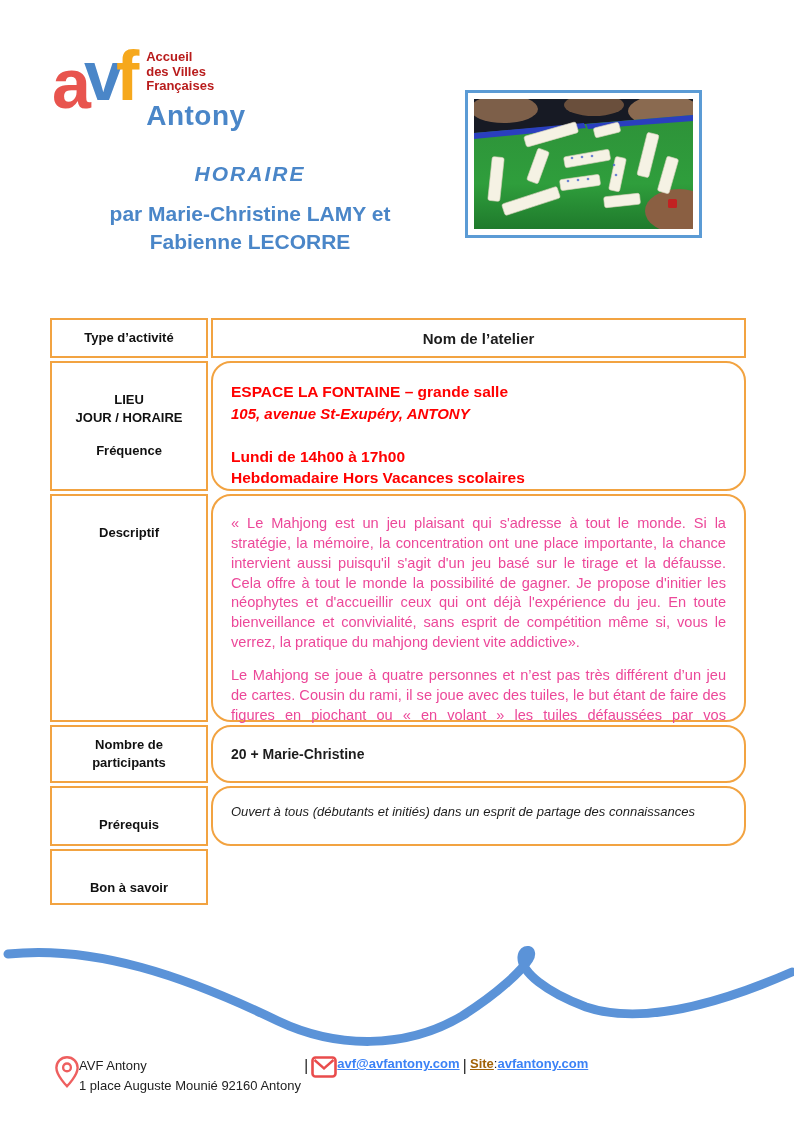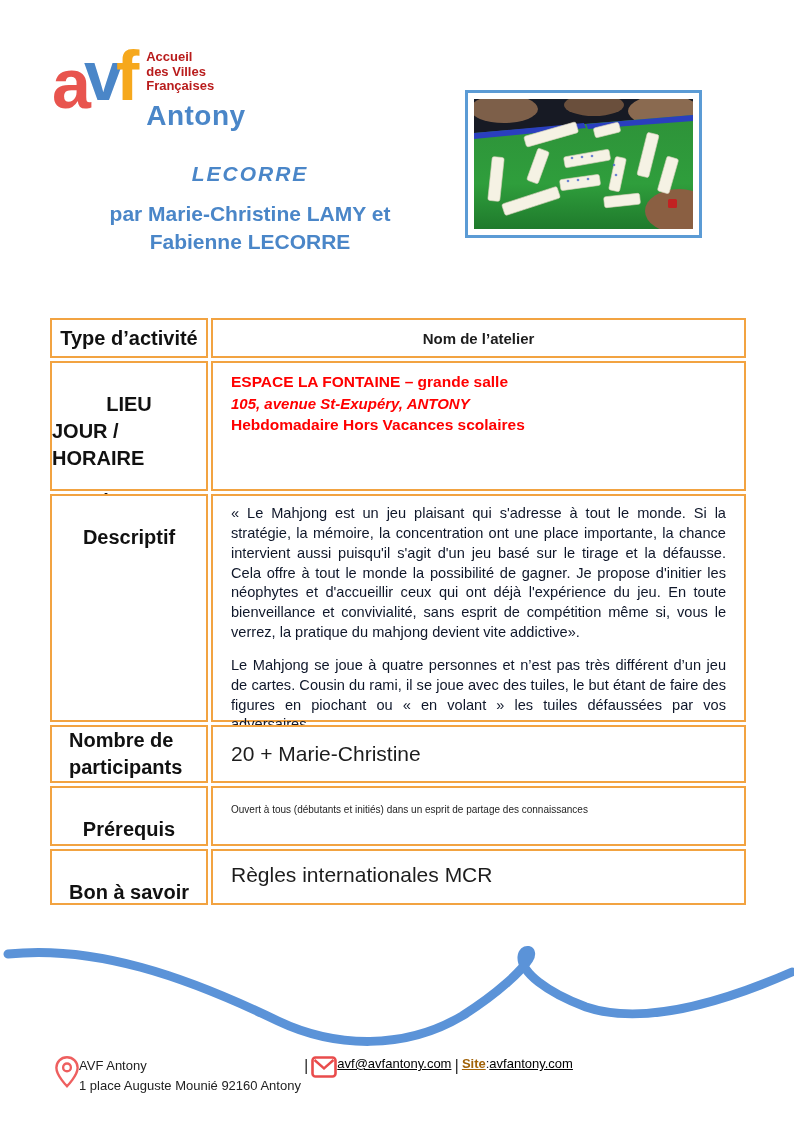--- a/index.html
+++ b/index.html
@@ -105,7 +105,7 @@
   </header>
 
   <section class="title-block">
-    <h1>LECORRE</h1>
+    <h1>HORAIRE</h1>
     <h2>par Marie-Christine LAMY et Fabienne LECORRE</h2>
   </section>
 

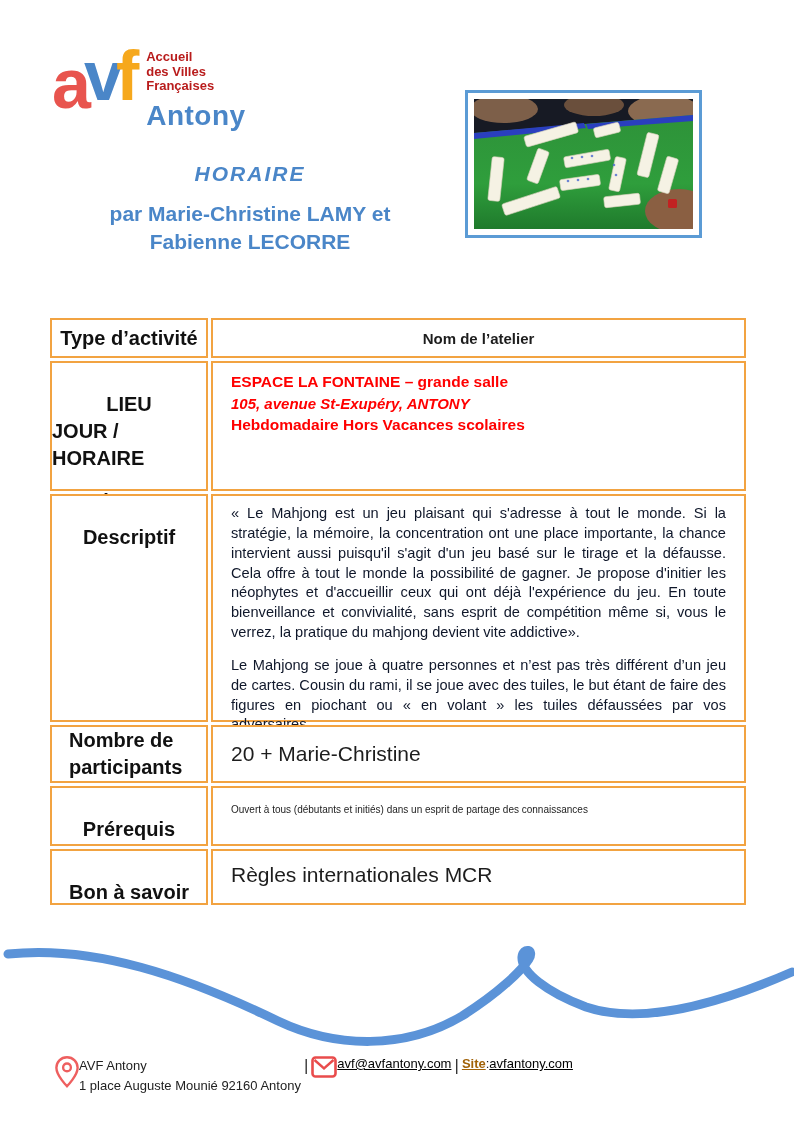--- a/index.html
+++ b/index.html
@@ -48,7 +48,7 @@
   .cell { border: 2px solid #F2A341; background: #fff; }
   .label-cell {
     display: flex; flex-direction: column; align-items: center; justify-content: center;
-    font-weight: bold; font-size: 20px; color: #111; text-align: left; line-height: 1.35;
+    font-weight: bold; font-size: 13px; color: #111; text-align: center; line-height: 1.35;
   }
   .label-top { justify-content: flex-start; padding-top: 28px; }
   .value-cell { padding: 8px 18px; }

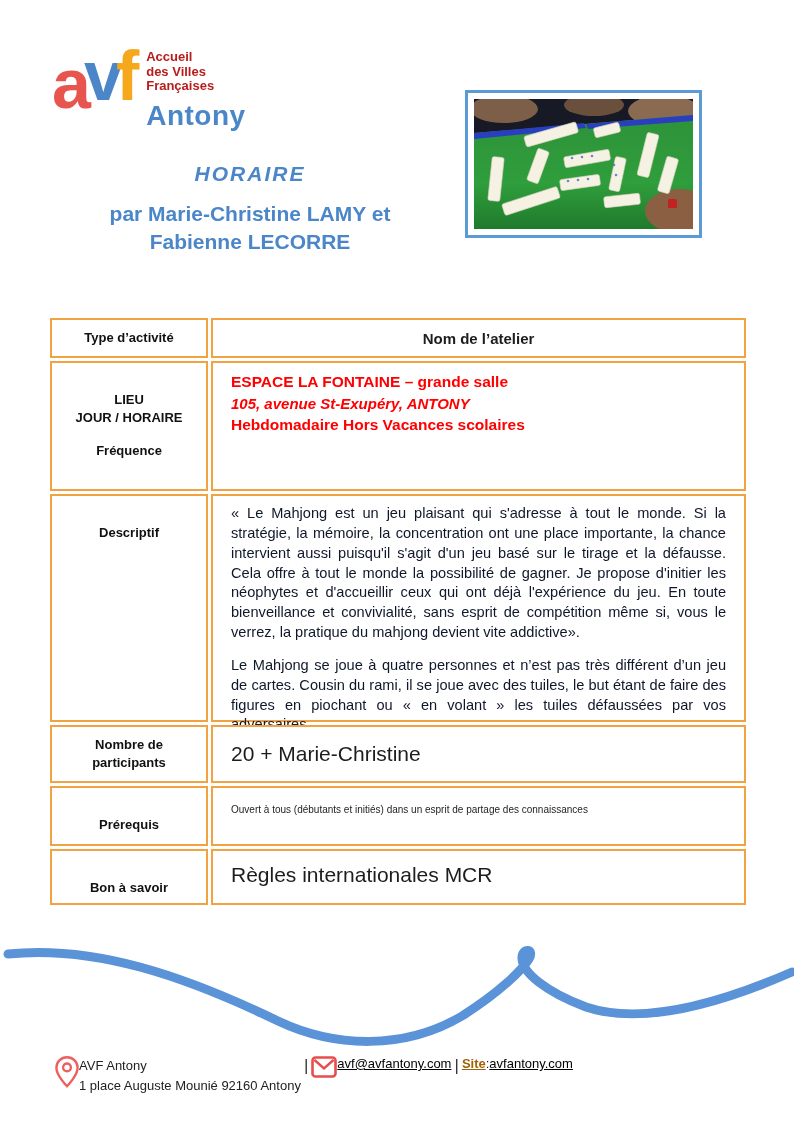--- a/index.html
+++ b/index.html
@@ -51,7 +51,7 @@
     font-weight: bold; font-size: 13px; color: #111; text-align: center; line-height: 1.35;
   }
   .label-top { justify-content: flex-start; padding-top: 28px; }
-  .value-cell { padding: 8px 18px; }
+  .value-cell { padding: 18px 18px; border-radius: 20px; }
   .center-h { display:flex; align-items:center; justify-content:center; font-weight:bold; font-size:15px;text-align:right; }
   .center-v { display:flex; align-items:center; }
   .freq-line { margin-top: 16px; }

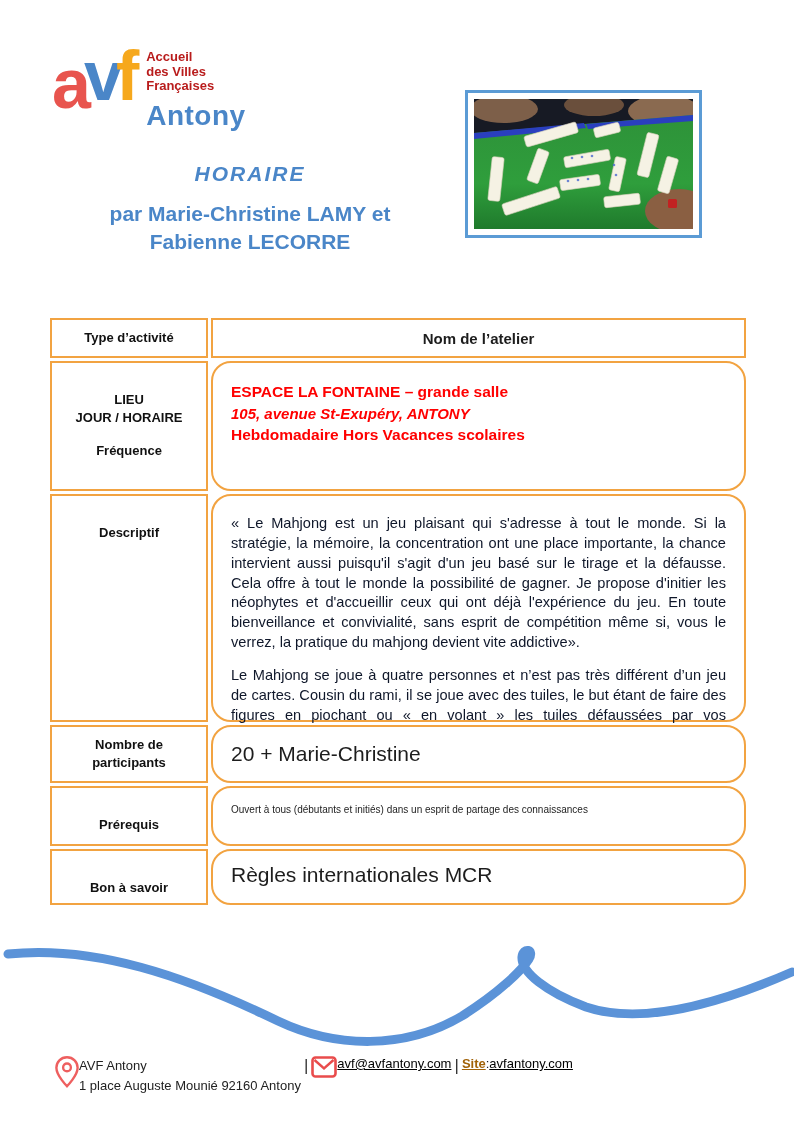--- a/index.html
+++ b/index.html
@@ -165,6 +165,7 @@
     <div class="cell value-cell">
       <div class="red-line">ESPACE LA FONTAINE – grande salle</div>
       <div class="red-line red-italic">105, avenue St-Exupéry, ANTONY</div>
+      <div class="red-line red-gap">Lundi de 14h00 à 17h00</div>
       <div class="red-line">Hebdomadaire Hors Vacances scolaires</div>
     </div>
 

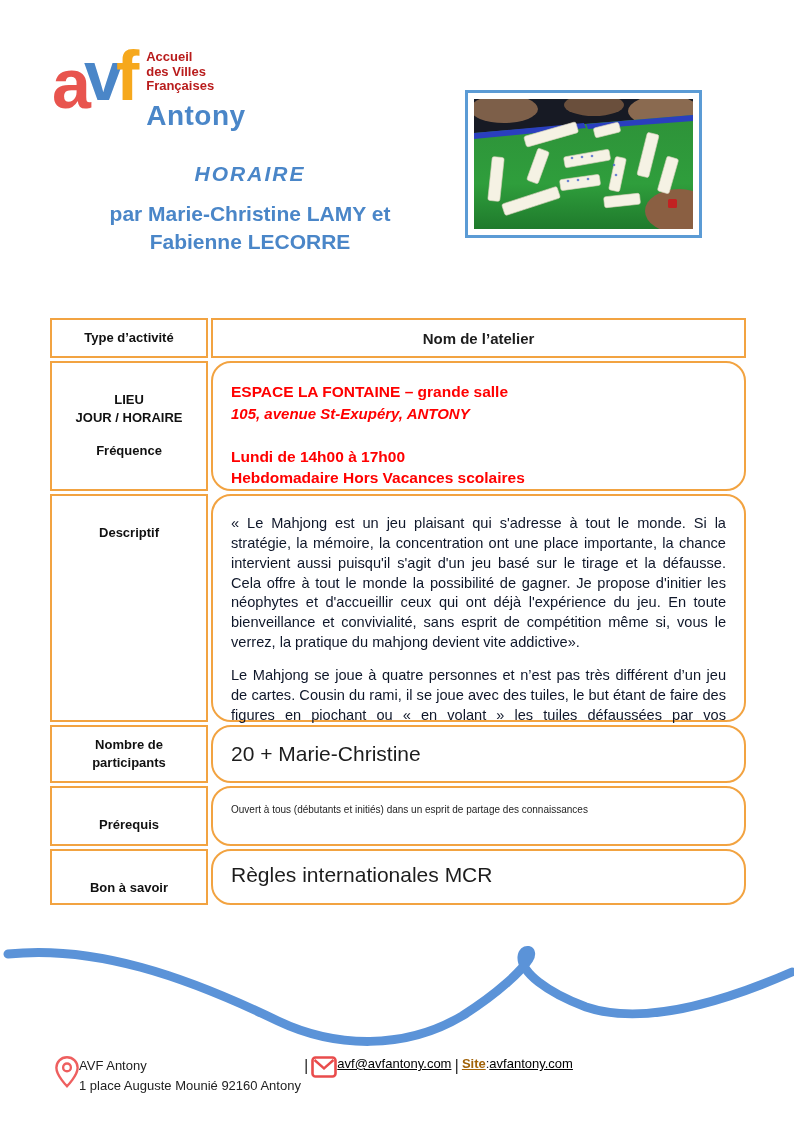--- a/index.html
+++ b/index.html
@@ -61,7 +61,7 @@
   .red-italic { font-style: italic; font-size: 15px; }
   .red-gap { margin-top: 22px; }
 
-  .desc-cell p { font-size: 14.6px; line-height: 1.36; text-align: justify; color: #0f172a; }
+  .desc-cell p { font-size: 14.6px; line-height: 1.36; text-align: justify; color: #ec4899; }
   .desc-cell p + p { margin-top: 13px; }
 
   .value-bold { font-weight: normal; font-size: 21px; }

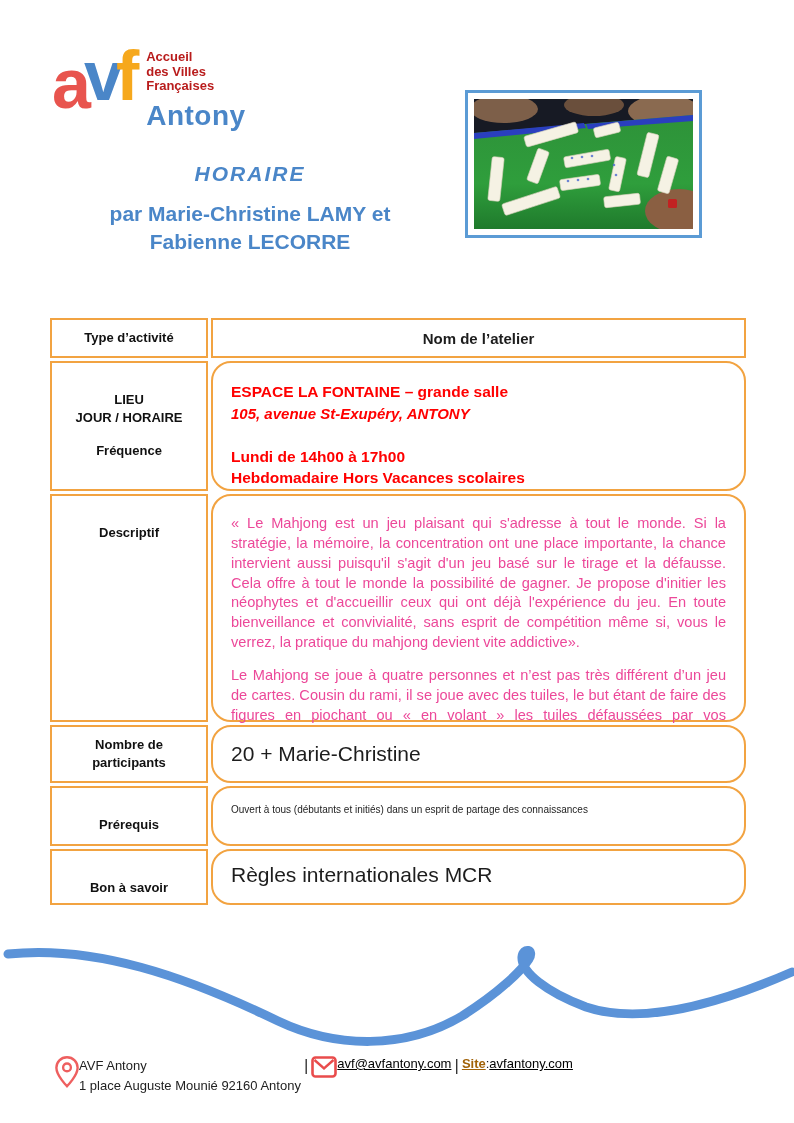--- a/index.html
+++ b/index.html
@@ -64,7 +64,7 @@
   .desc-cell p { font-size: 14.6px; line-height: 1.36; text-align: justify; color: #ec4899; }
   .desc-cell p + p { margin-top: 13px; }
 
-  .value-bold { font-weight: normal; font-size: 21px; }
+  .value-bold { font-weight: bold; font-size: 14px; }
   .value-regular { font-size: 10px; line-height: 1.55; padding-top: 14px; }
   .value-top { padding-top: 12px; }
 

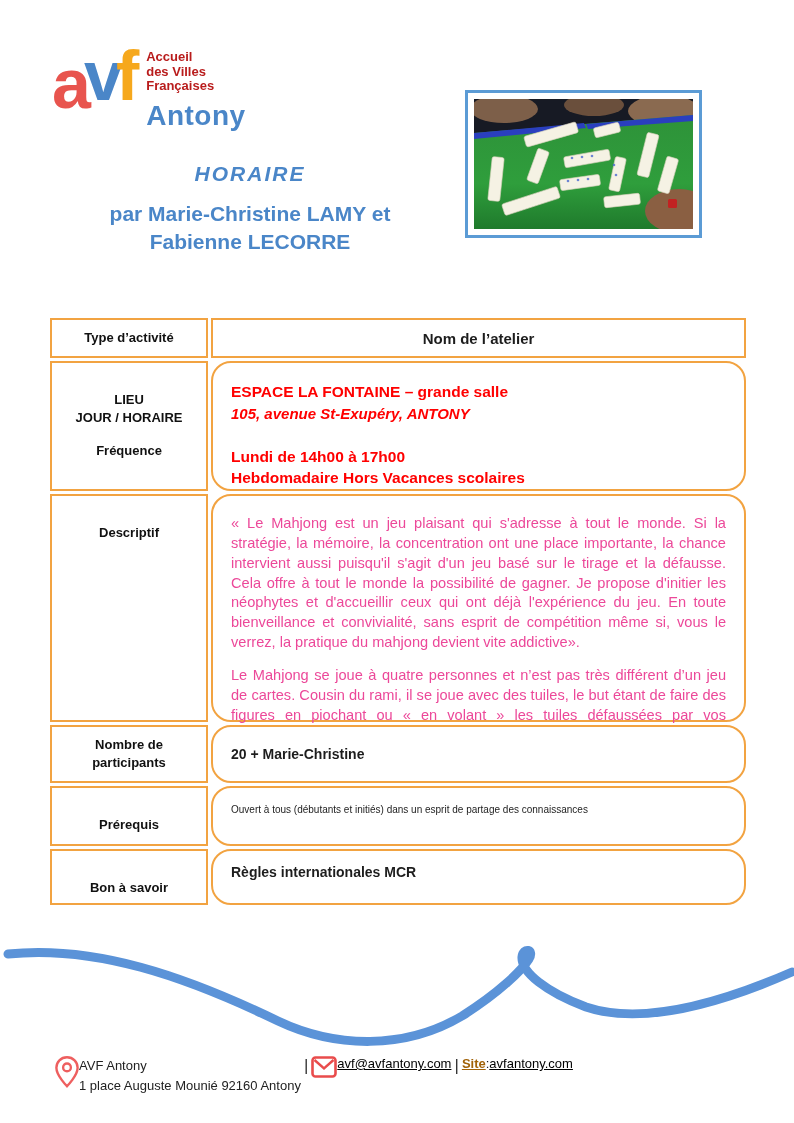--- a/index.html
+++ b/index.html
@@ -65,7 +65,7 @@
   .desc-cell p + p { margin-top: 13px; }
 
   .value-bold { font-weight: bold; font-size: 14px; }
-  .value-regular { font-size: 10px; line-height: 1.55; padding-top: 14px; }
+  .value-regular { font-size: 13px; line-height: 1.55; padding-top: 14px; font-style: italic; }
   .value-top { padding-top: 12px; }
 
   

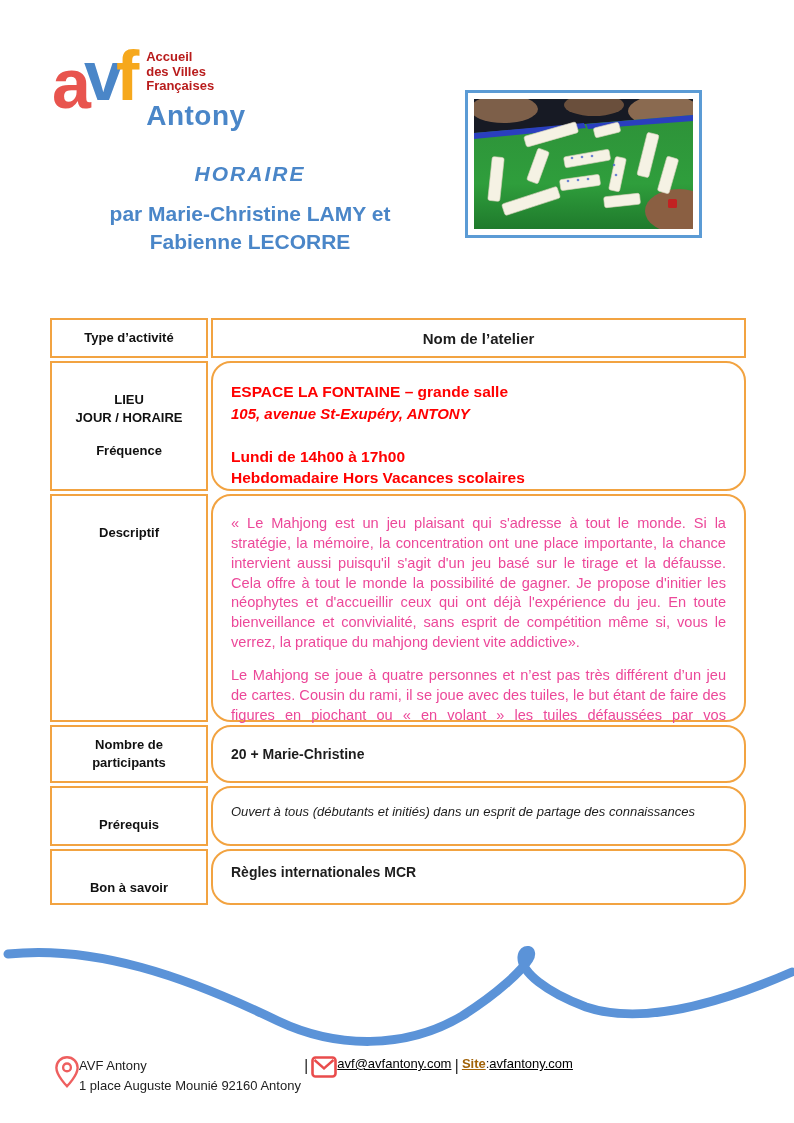--- a/index.html
+++ b/index.html
@@ -186,9 +186,6 @@
     <div class="cell value-cell value-regular">Ouvert à tous (débutants et initiés) dans un esprit de partage des connaissances</div>
 
     <div class="cell label-cell label-top">Bon à savoir</div>
-    <div class="cell value-cell value-top">
-      <span class="value-bold">Règles internationales MCR</span>
-    </div>
   </section>
 
   <svg class="wave" viewBox="0 0 794 122" fill="none" aria-hidden="true">

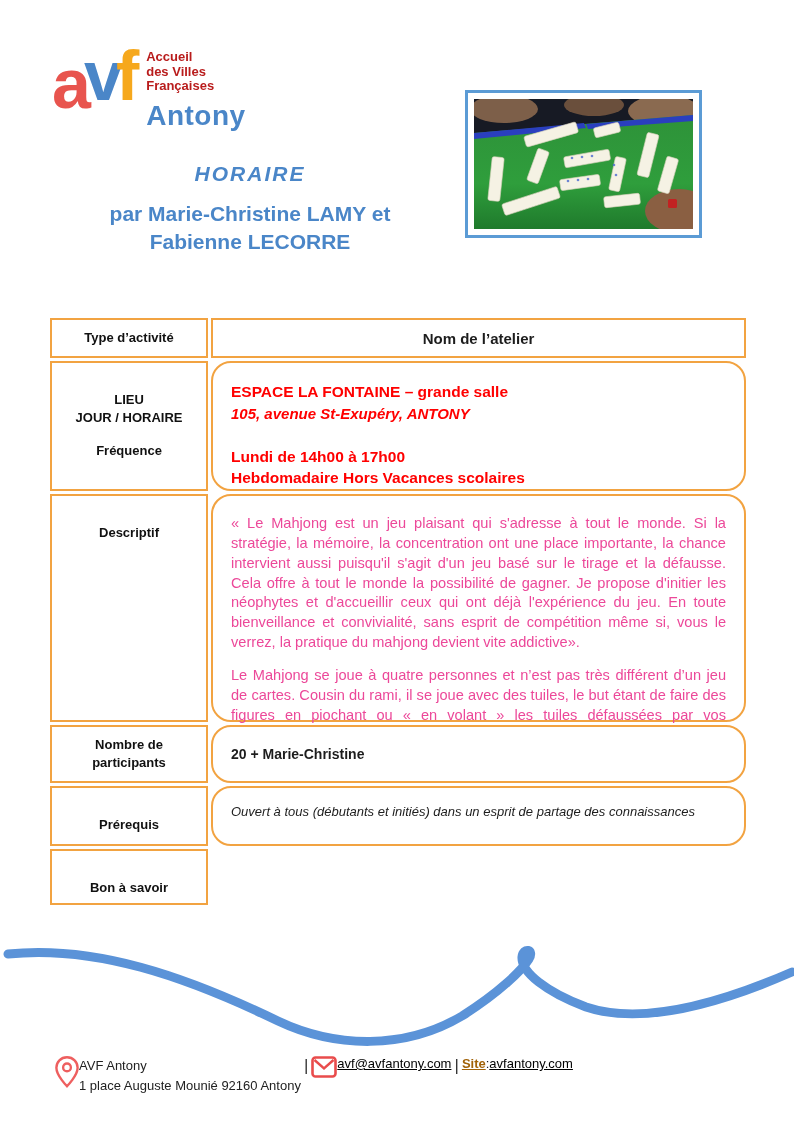--- a/index.html
+++ b/index.html
@@ -79,7 +79,7 @@
   }
   .footer .addr { line-height: 1.55; }
   .footer .sep { font-size: 17px; color: #333; padding: 0 3px; }
-  .footer a { color: #000000; text-decoration: underline; }
+  .footer a { color: #3b82f6; text-decoration: underline; font-weight: bold; }
   .footer a.dark { color: #a16207; font-weight: bold; }
   .icon-wrap { display: inline-flex; align-items: center; }
 </style>

